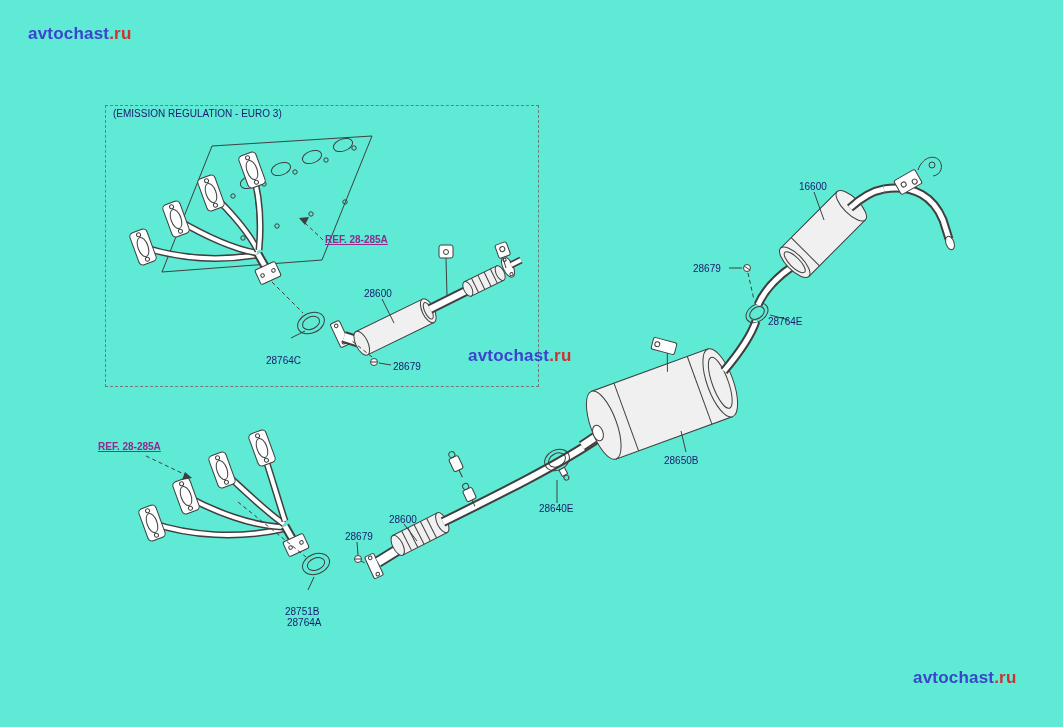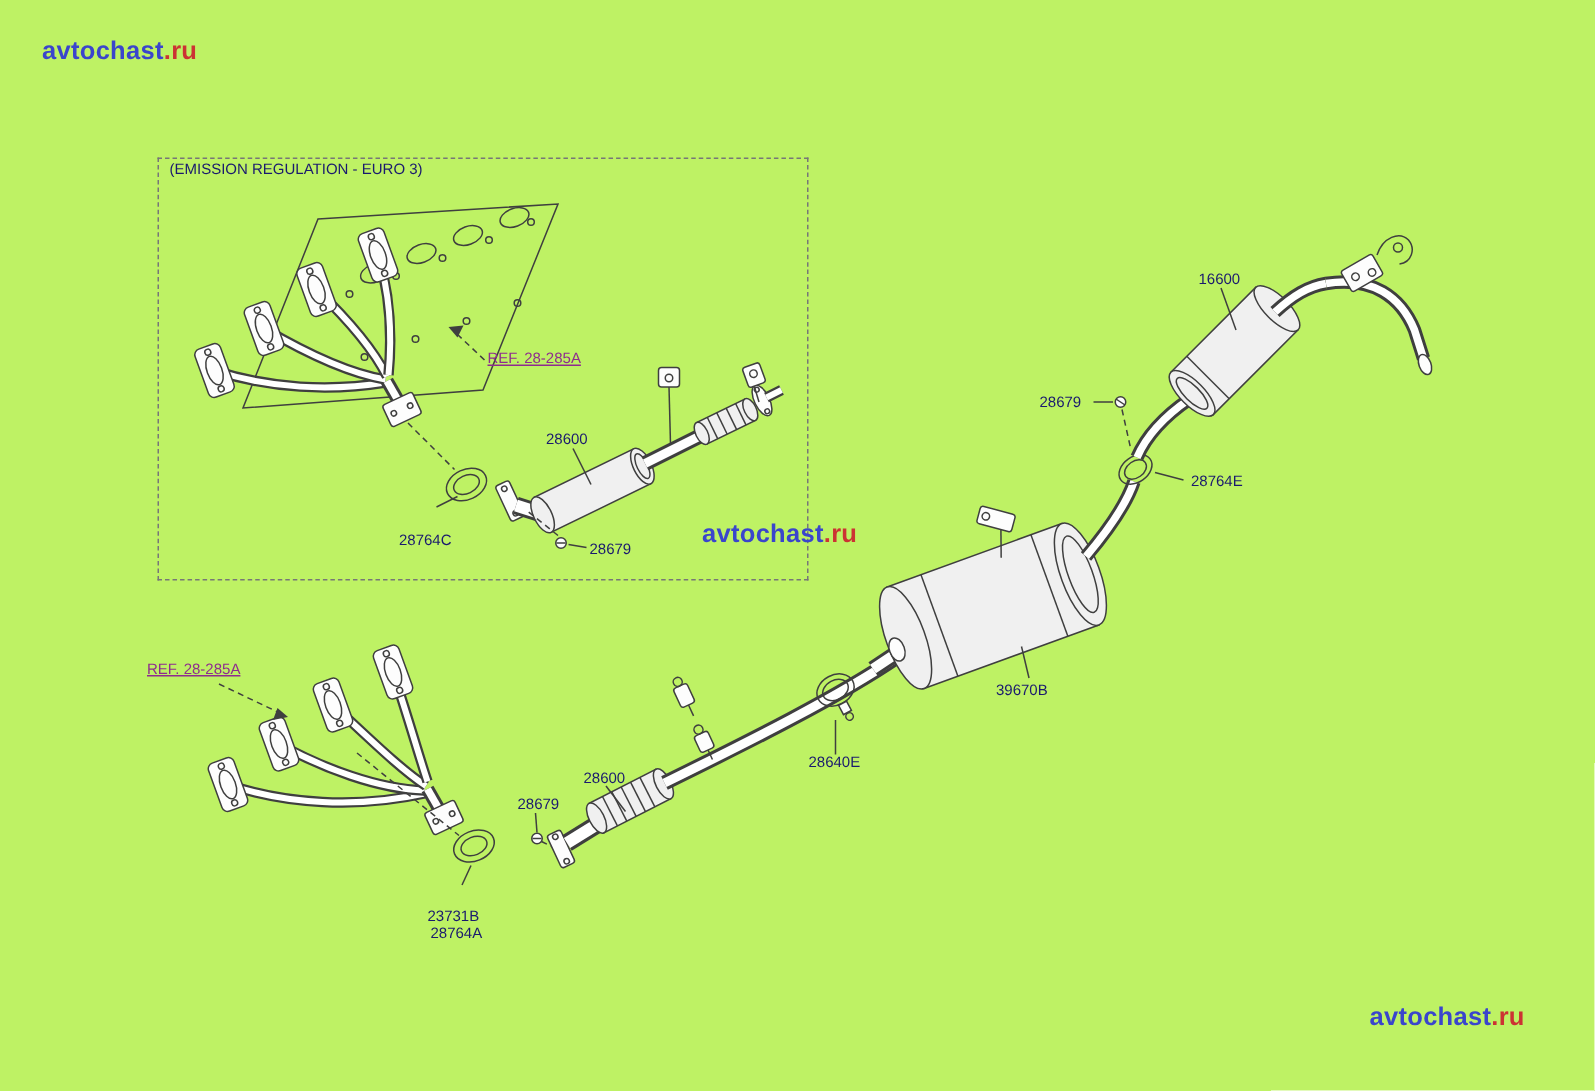--- a/index.html
+++ b/index.html
@@ -10,7 +10,7 @@
     --line:#3f3f3f;
   }
   html,body{margin:0;padding:0;background:#fff}
-  .canvas{position:relative;width:1063px;height:727px;background:#bef264;
+  .canvas{position:relative;width:1063px;height:727px;background:#5eead4;
           font-family:"Liberation Sans",sans-serif;overflow:hidden}
   .canvas > svg{position:absolute;left:0;top:0}
   .watermark{position:absolute;font-size:17px;font-weight:700;letter-spacing:.2px;white-space:nowrap}

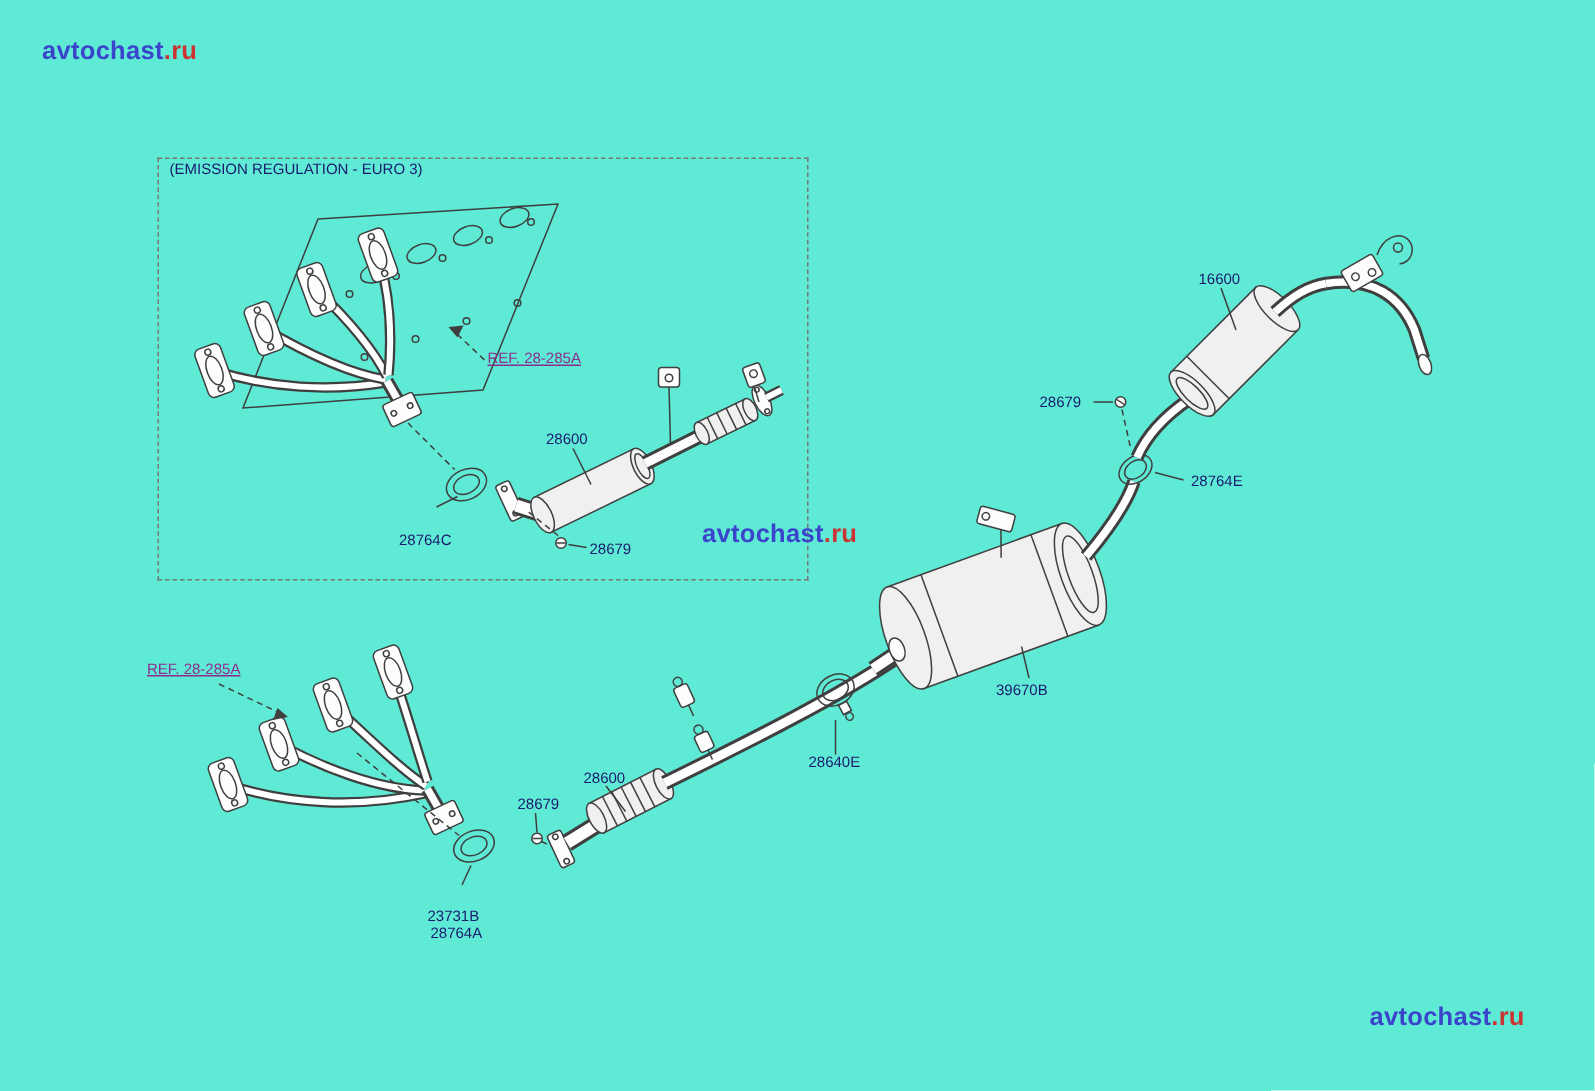--- a/index.html
+++ b/index.html
@@ -17,7 +17,7 @@
   .watermark .nm{color:var(--watermark-name)}
   .watermark .tld{color:var(--watermark-tld)}
   .lbl{position:absolute;font-size:10px;line-height:13px;color:var(--label);white-space:nowrap}
-  .ref{color:var(--ref);text-decoration:underline;font-weight:400}
+  .ref{color:var(--ref);text-decoration:underline;font-weight:700}
   .ebox{position:absolute;left:105px;top:105px;width:432px;height:280px;border:1px dashed #777}
   
   .s{stroke:var(--line);stroke-width:1;fill:none}

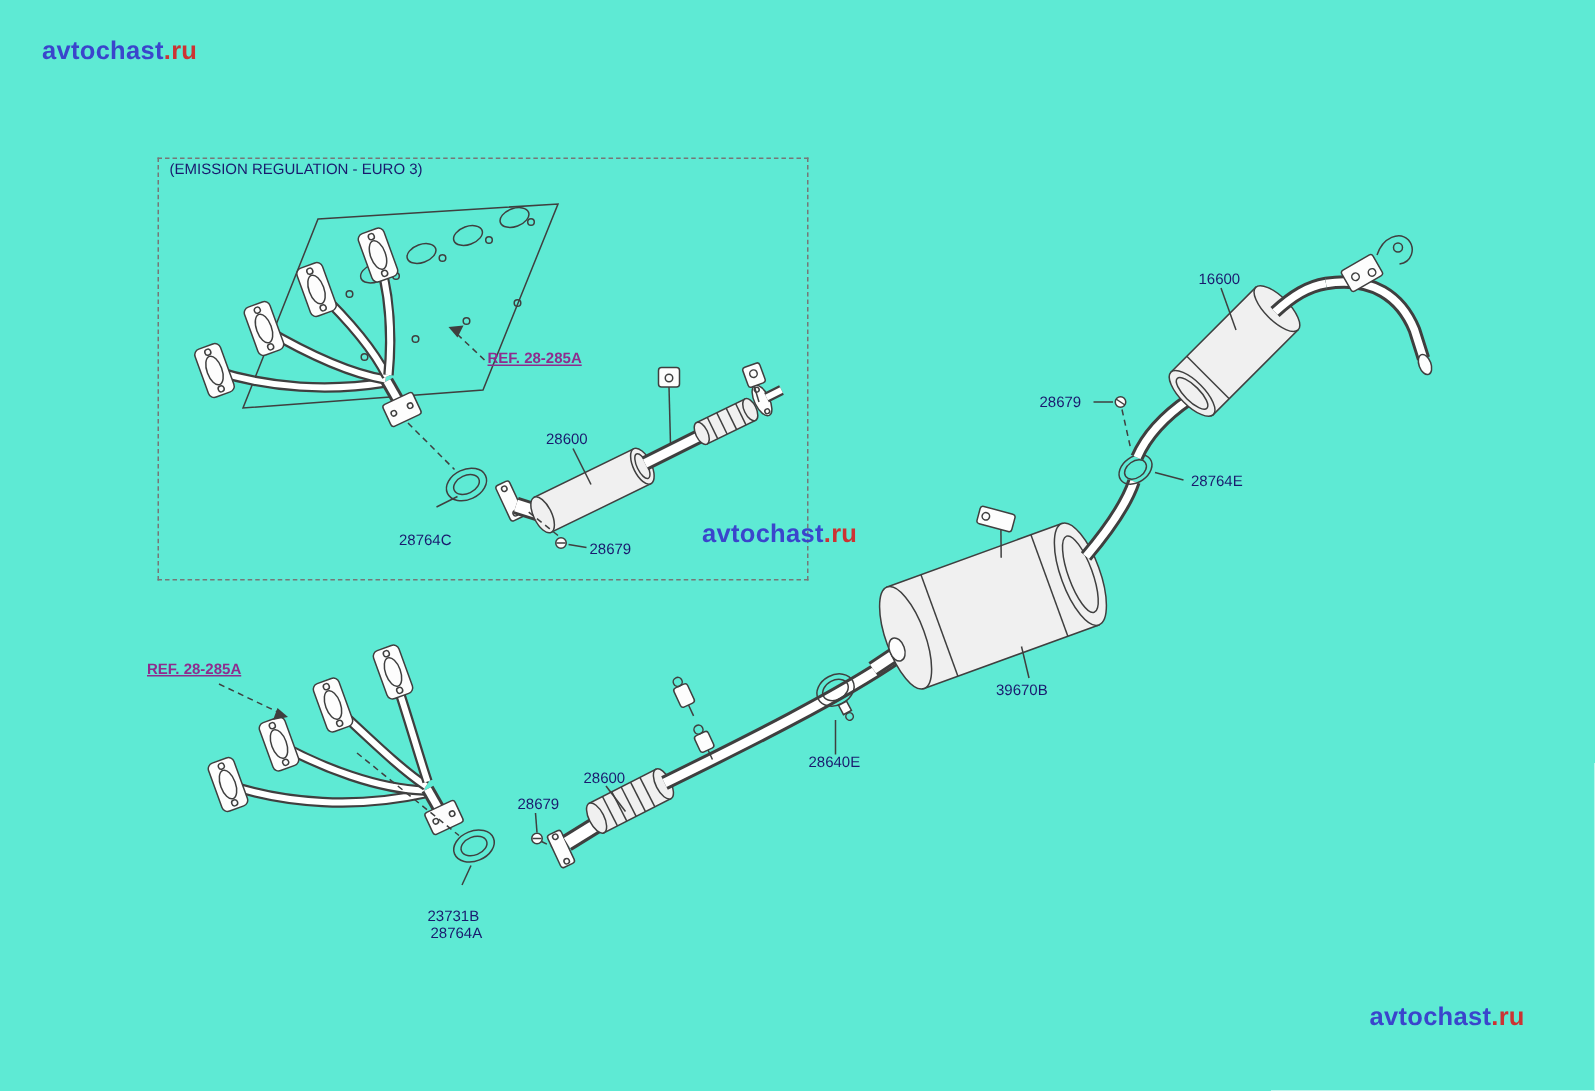--- a/index.html
+++ b/index.html
@@ -346,7 +346,7 @@
 
   <div class="lbl" style="left:799px;top:180px">16600</div>
   <div class="lbl" style="left:693px;top:262px">28679</div>
-  <div class="lbl" style="left:794px;top:315px">28764E</div>
+  <div class="lbl" style="left:768px;top:315px">28764E</div>
   <div class="lbl" style="left:664px;top:454px">39670B</div>
   <div class="lbl" style="left:539px;top:502px">28640E</div>
 

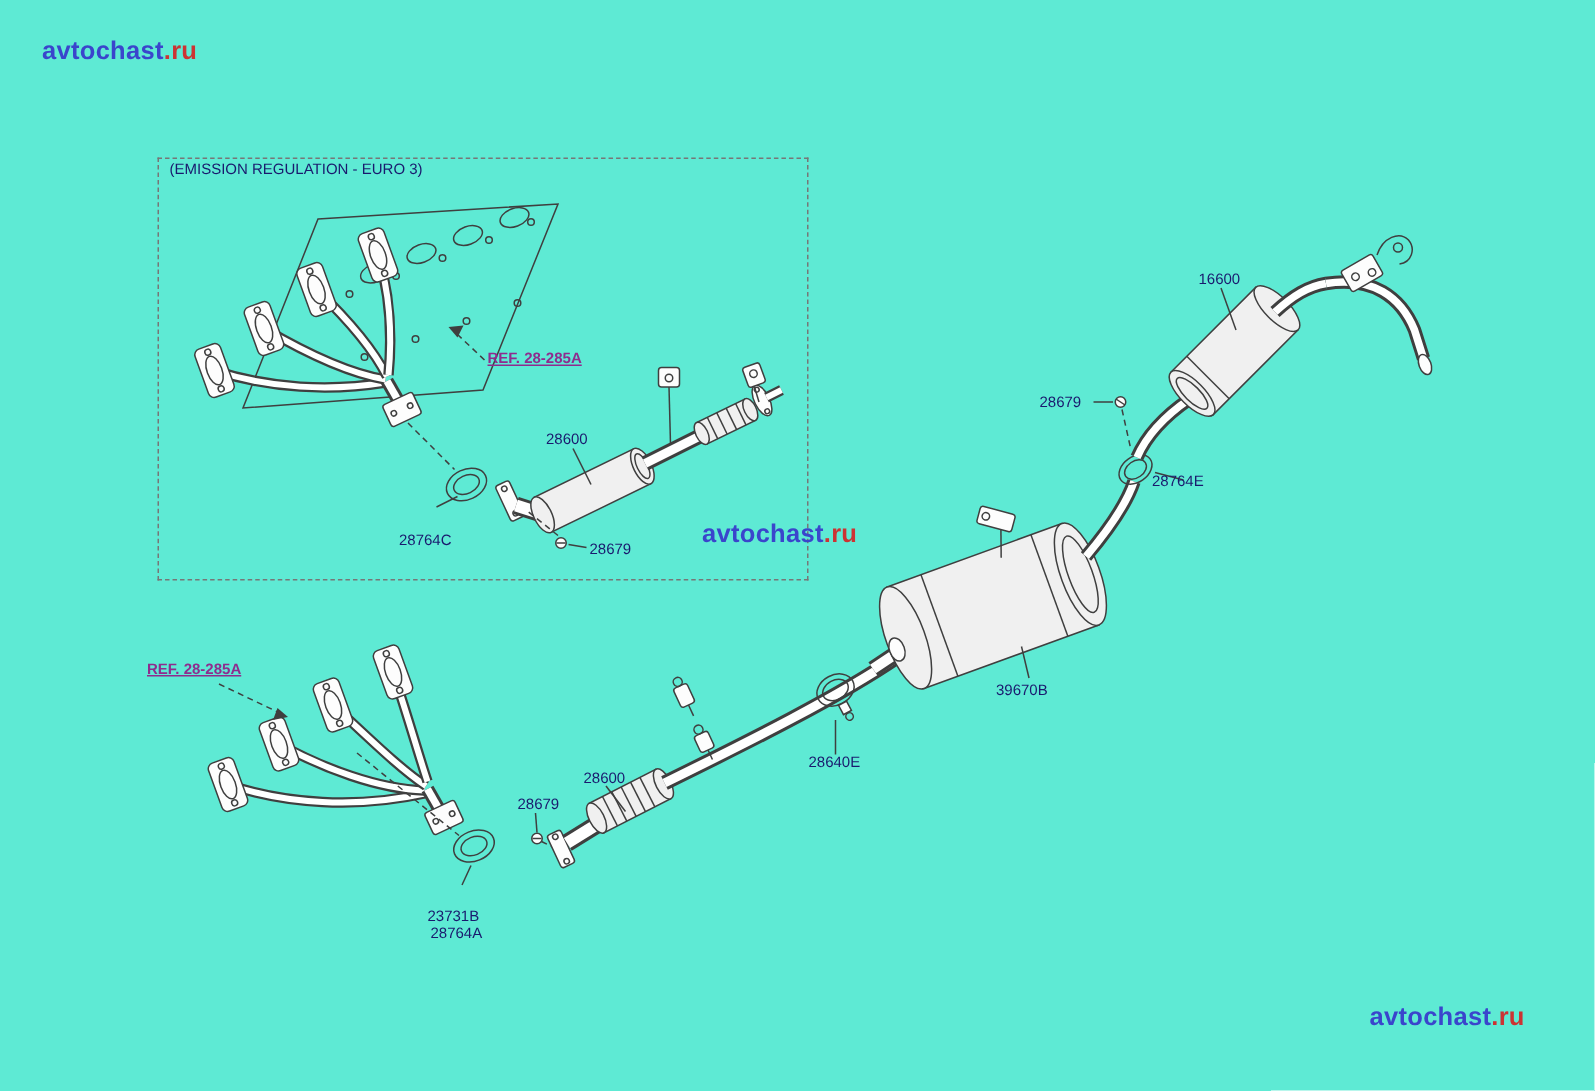--- a/index.html
+++ b/index.html
@@ -347,7 +347,7 @@
   <div class="lbl" style="left:799px;top:180px">16600</div>
   <div class="lbl" style="left:693px;top:262px">28679</div>
   <div class="lbl" style="left:768px;top:315px">28764E</div>
-  <div class="lbl" style="left:664px;top:454px">39670B</div>
+  <div class="lbl" style="left:664px;top:454px">28650B</div>
   <div class="lbl" style="left:539px;top:502px">28640E</div>
 
   <div class="lbl" style="left:389px;top:513px">28600</div>

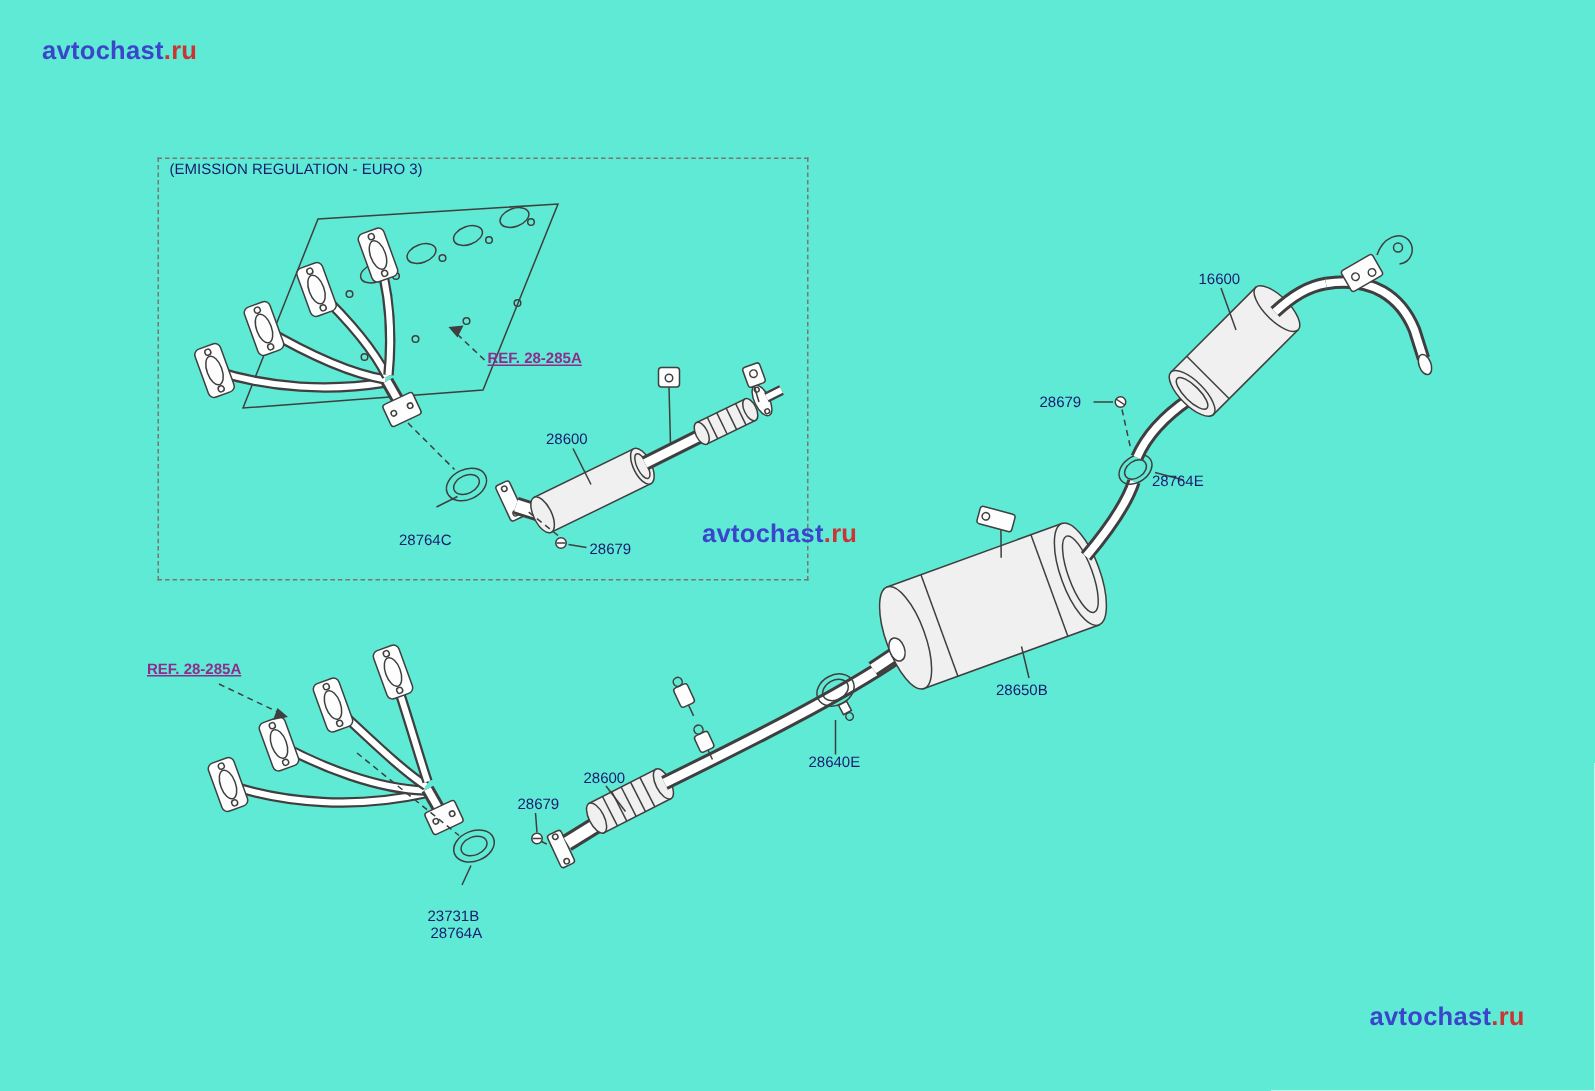--- a/index.html
+++ b/index.html
@@ -354,7 +354,7 @@
   <div class="lbl" style="left:345px;top:530px">28679</div>
   <div class="lbl ref" style="left:98px;top:440px">REF. 28-285A</div>
   <div class="lbl" style="left:287px;top:616px">28764A</div>
-  <div class="lbl" style="left:285px;top:605px">23731B</div>
+  <div class="lbl" style="left:285px;top:605px">28751B</div>
 
 </div>
 

